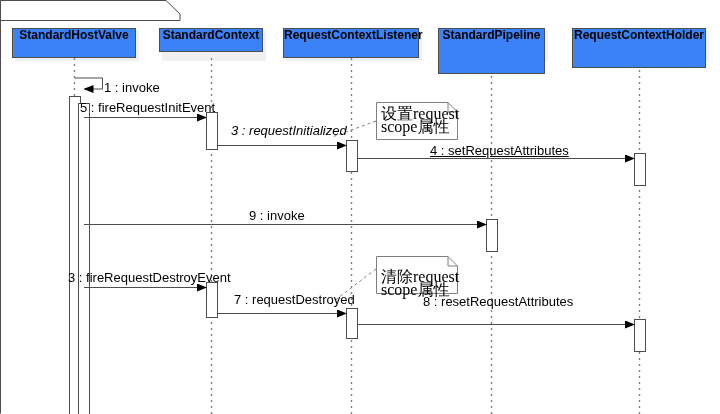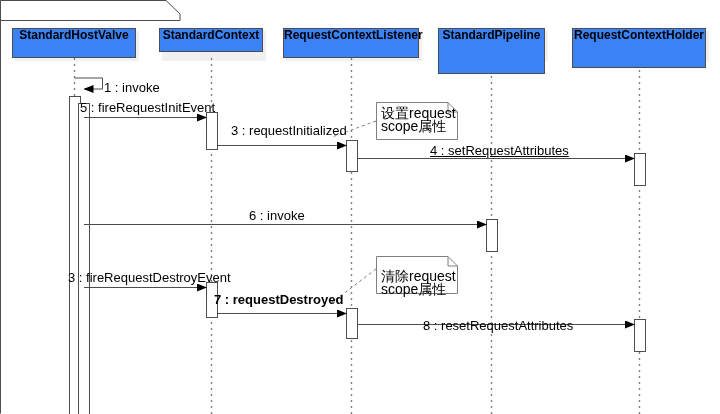--- a/index.html
+++ b/index.html
@@ -53,10 +53,11 @@
   }
   .note-text {
     position: absolute;
-    font-size: 14px;
+    font-size: 16px;
     color: #000000;
     line-height: 13px;
     white-space: pre;
+    font-family: Liberation Serif, serif;
   }
   .frame-label {
     position: absolute;

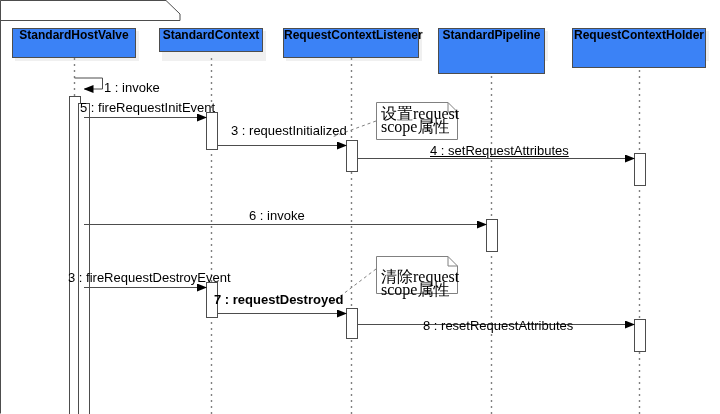--- a/index.html
+++ b/index.html
@@ -150,7 +150,7 @@
   <div id="labels-layer">
       <div class="txt msg-label" style="left: 104px; top: 82px;">1 : invoke</div>
       <div class="txt msg-label" style="left: 80px; top: 102px;">5 : fireRequestInitEvent</div>
-      <div class="txt msg-label" style="left: 231px; top: 125px;">3 : requestInitialized</div>
+      <div class="txt msg-label" style="left: 231px; top: 125px; font-style: italic;">3 : requestInitialized</div>
       <div class="txt msg-label" style="left: 430px; top: 145px; text-decoration: underline;">4 : setRequestAttributes</div>
       <div class="txt msg-label" style="left: 249px; top: 210px;">6 : invoke</div>
       <div class="txt msg-label" style="left: 68px; top: 272px;">3 : fireRequestDestroyEvent</div>

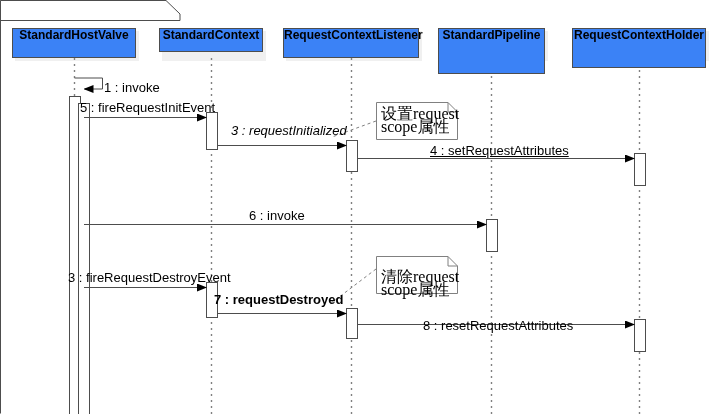--- a/index.html
+++ b/index.html
@@ -152,7 +152,7 @@
       <div class="txt msg-label" style="left: 80px; top: 102px;">5 : fireRequestInitEvent</div>
       <div class="txt msg-label" style="left: 231px; top: 125px; font-style: italic;">3 : requestInitialized</div>
       <div class="txt msg-label" style="left: 430px; top: 145px; text-decoration: underline;">4 : setRequestAttributes</div>
-      <div class="txt msg-label" style="left: 249px; top: 210px;">6 : invoke</div>
+      <div class="txt msg-label" style="left: 249px; top: 210px;">9 : invoke</div>
       <div class="txt msg-label" style="left: 68px; top: 272px;">3 : fireRequestDestroyEvent</div>
       <div class="txt msg-label" style="left: 214px; top: 294px; font-weight: bold;">7 : requestDestroyed</div>
       <div class="txt msg-label" style="left: 423px; top: 320px;">8 : resetRequestAttributes</div>

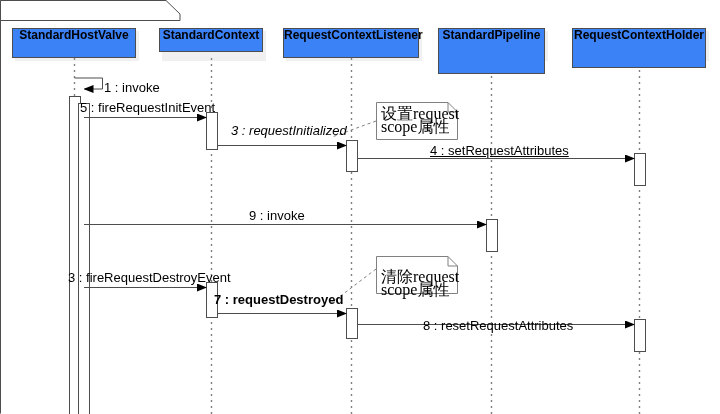--- a/index.html
+++ b/index.html
@@ -154,7 +154,7 @@
       <div class="txt msg-label" style="left: 430px; top: 145px; text-decoration: underline;">4 : setRequestAttributes</div>
       <div class="txt msg-label" style="left: 249px; top: 210px;">9 : invoke</div>
       <div class="txt msg-label" style="left: 68px; top: 272px;">3 : fireRequestDestroyEvent</div>
-      <div class="txt msg-label" style="left: 214px; top: 294px; font-weight: bold;">7 : requestDestroyed</div>
+      <div class="txt msg-label" style="left: 234px; top: 294px;">7 : requestDestroyed</div>
       <div class="txt msg-label" style="left: 423px; top: 320px;">8 : resetRequestAttributes</div>
     </div>
   <div id="notes-layer">

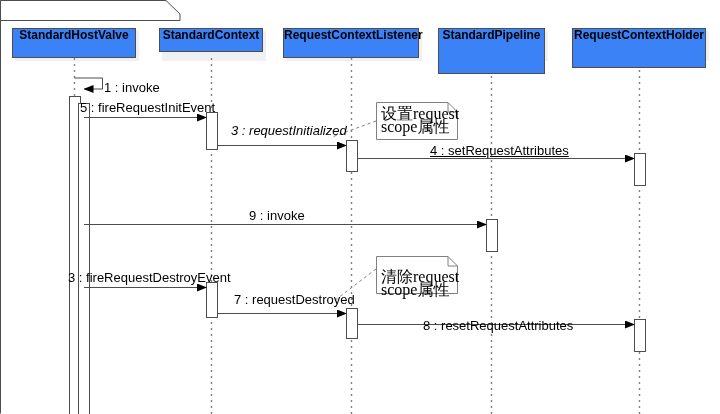--- a/index.html
+++ b/index.html
@@ -155,7 +155,7 @@
       <div class="txt msg-label" style="left: 249px; top: 210px;">9 : invoke</div>
       <div class="txt msg-label" style="left: 68px; top: 272px;">3 : fireRequestDestroyEvent</div>
       <div class="txt msg-label" style="left: 234px; top: 294px;">7 : requestDestroyed</div>
-      <div class="txt msg-label" style="left: 423px; top: 320px;">8 : resetRequestAttributes</div>
+      <div class="txt msg-label" style="left: 423px; top: 296px;">8 : resetRequestAttributes</div>
     </div>
   <div id="notes-layer">
       <div class="note-text" style="left: 381px; top: 107px;"><div>设置request</div><div>scope属性</div></div>

